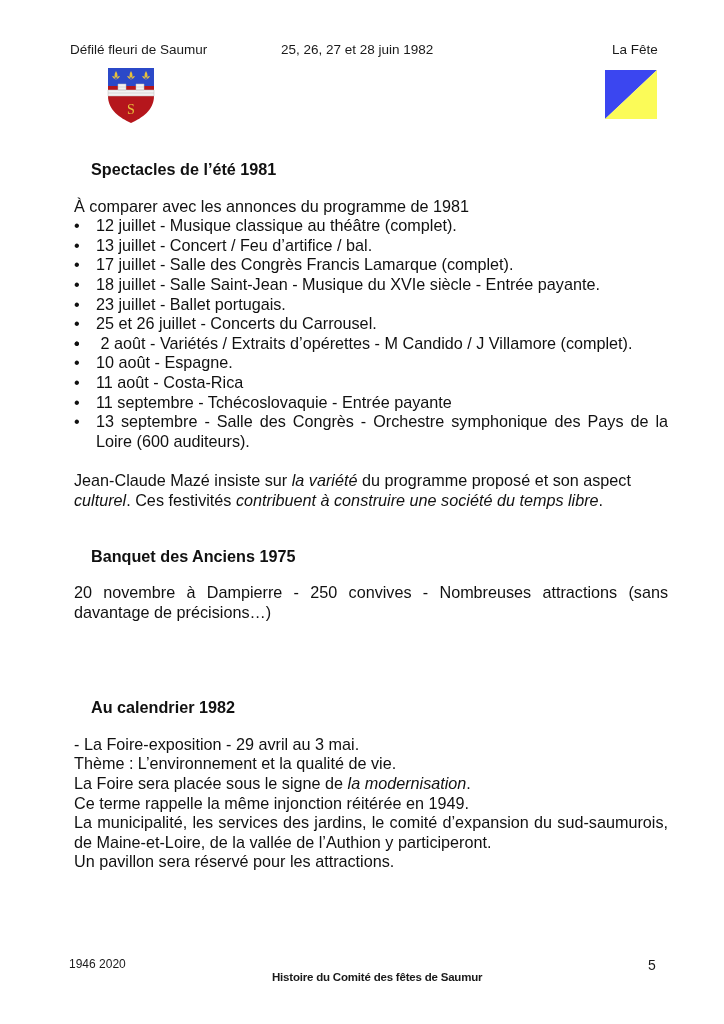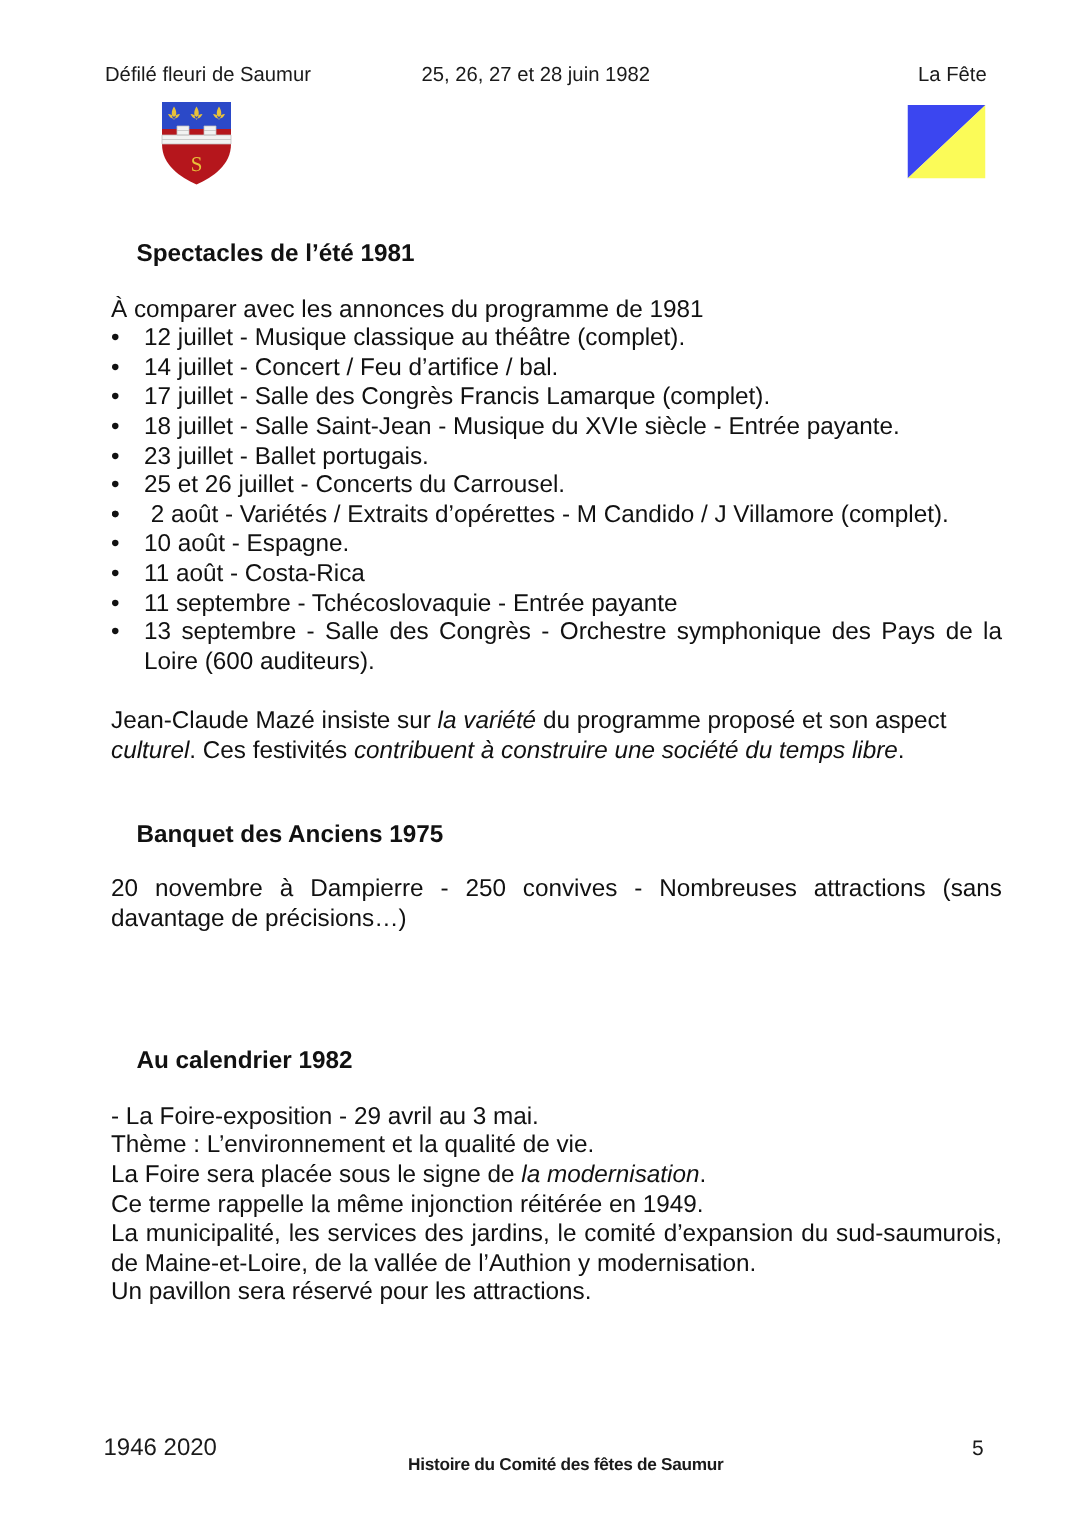--- a/index.html
+++ b/index.html
@@ -63,7 +63,7 @@
       <p class="para">À comparer avec les annonces du programme de 1981</p>
       <ul class="bullets">
         <li><span class="dot">•</span><span>12 juillet - Musique classique au théâtre (complet).</span></li>
-        <li><span class="dot">•</span><span>14 juillet - Concert / Feu d’artifice / bal.</span></li>
+        <li><span class="dot">•</span><span>13 juillet - Concert / Feu d’artifice / bal.</span></li>
         <li><span class="dot">•</span><span>17 juillet - Salle des Congrès Francis Lamarque (complet).</span></li>
         <li><span class="dot">•</span><span>18 juillet - Salle Saint-Jean - Musique du XVIe siècle - Entrée payante.</span></li>
         <li><span class="dot">•</span><span>23 juillet - Ballet portugais.</span></li>

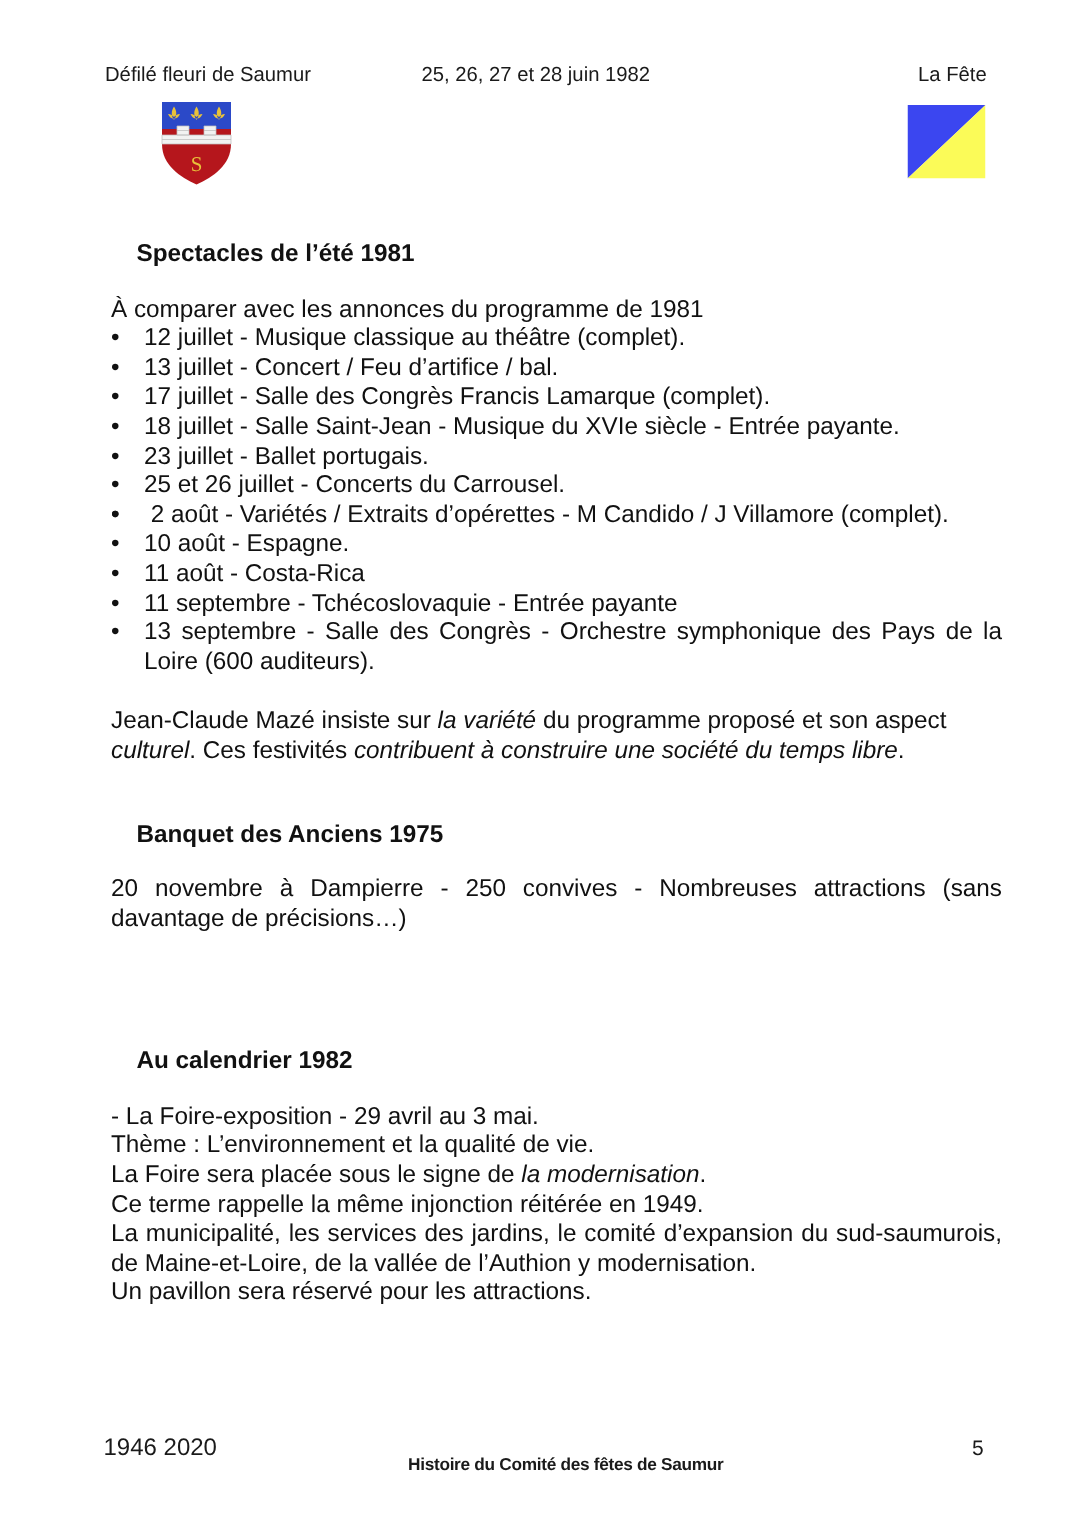--- a/index.html
+++ b/index.html
@@ -96,7 +96,7 @@
       <p class="para">Thème : L’environnement et la qualité de vie.</p>
       <p class="para"><span>La Foire sera placée sous le signe de </span><i>la modernisation</i><span>.</span></p>
       <p class="para">Ce terme rappelle la même injonction réitérée en 1949.</p>
-      <p class="para justify">La municipalité, les services des jardins, le comité d’expansion du sud-saumurois, de Maine-et-Loire, de la vallée de l’Authion y modernisation.</p>
+      <p class="para justify">La municipalité, les services des jardins, le comité d’expansion du sud-saumurois, de Maine-et-Loire, de la vallée de l’Authion y participeront.</p>
       <p class="para">Un pavillon sera réservé pour les attractions.</p>
     </section>
   </div>

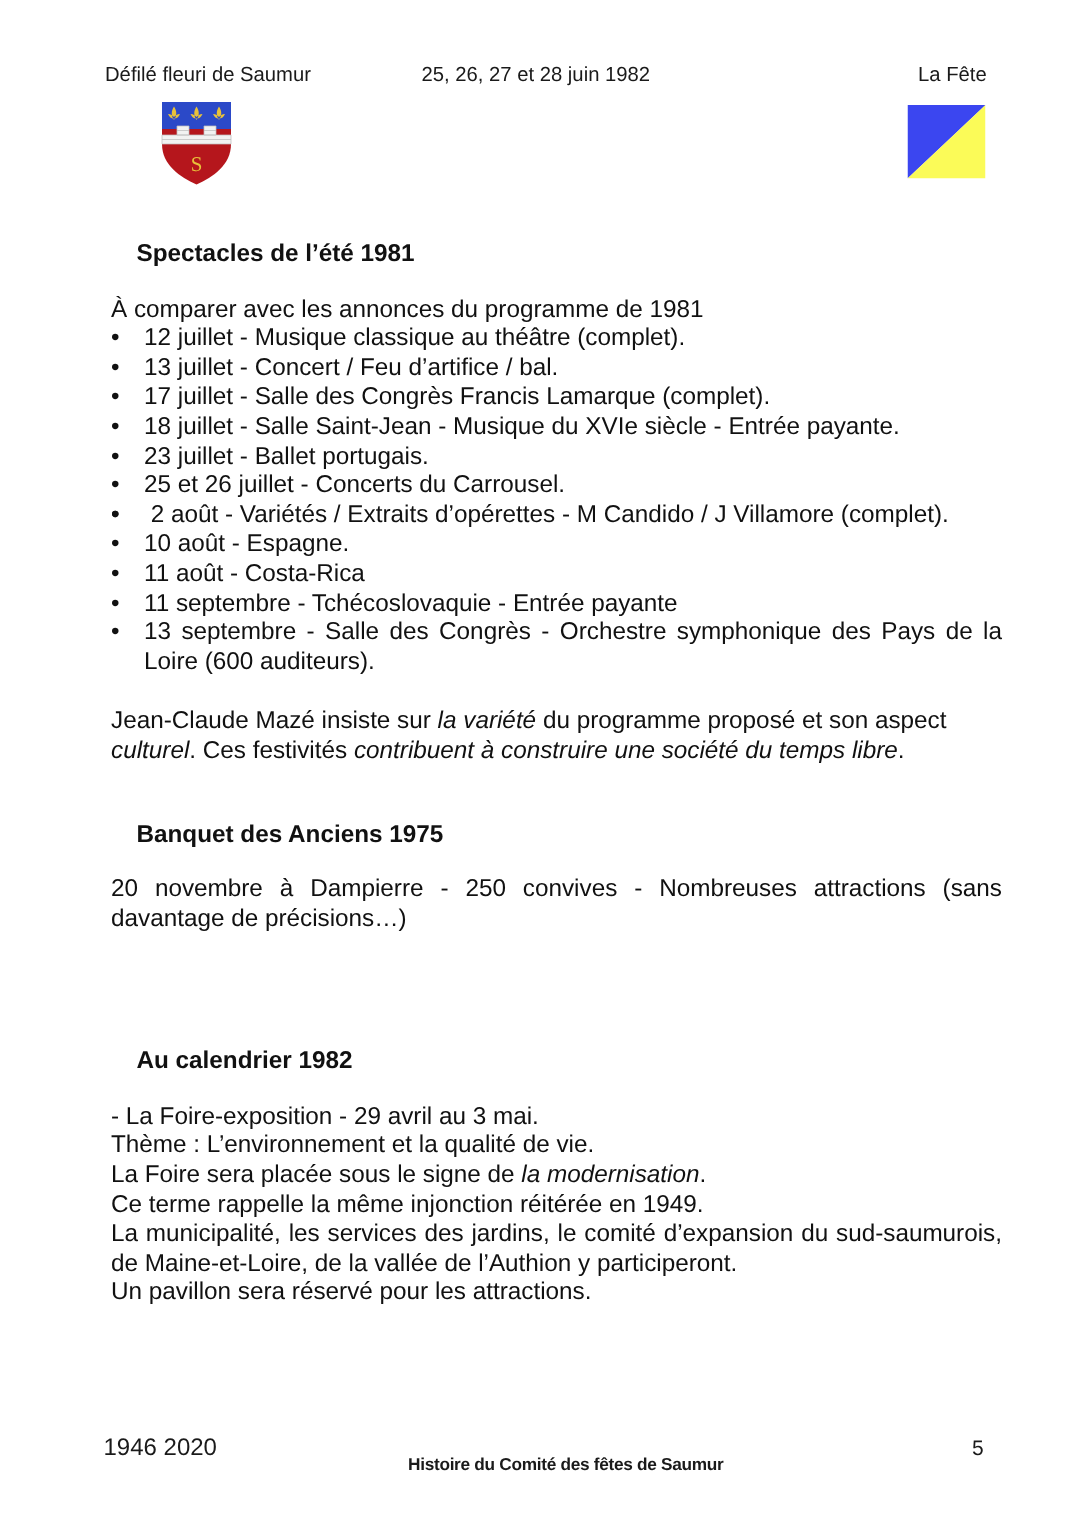--- a/index.html
+++ b/index.html
@@ -23,7 +23,7 @@
   .gap1 { height: 19.6px; }
   .gap3 { height: 58.8px; }
   i { font-style: italic; }
-  .footer { position: absolute; top: 957px; font-size: 16px; color: #1a1a1a; }
+  .footer { position: absolute; top: 957px; font-size: 12px; color: #1a1a1a; }
   .footer-left { left: 69px; }
   .footer-center { left: 272px; font-weight: bold; font-size: 11.5px;
                    font-family: "Liberation Sans", sans-serif; letter-spacing: -0.2px; top: 958px; margin-top: 13px; }

